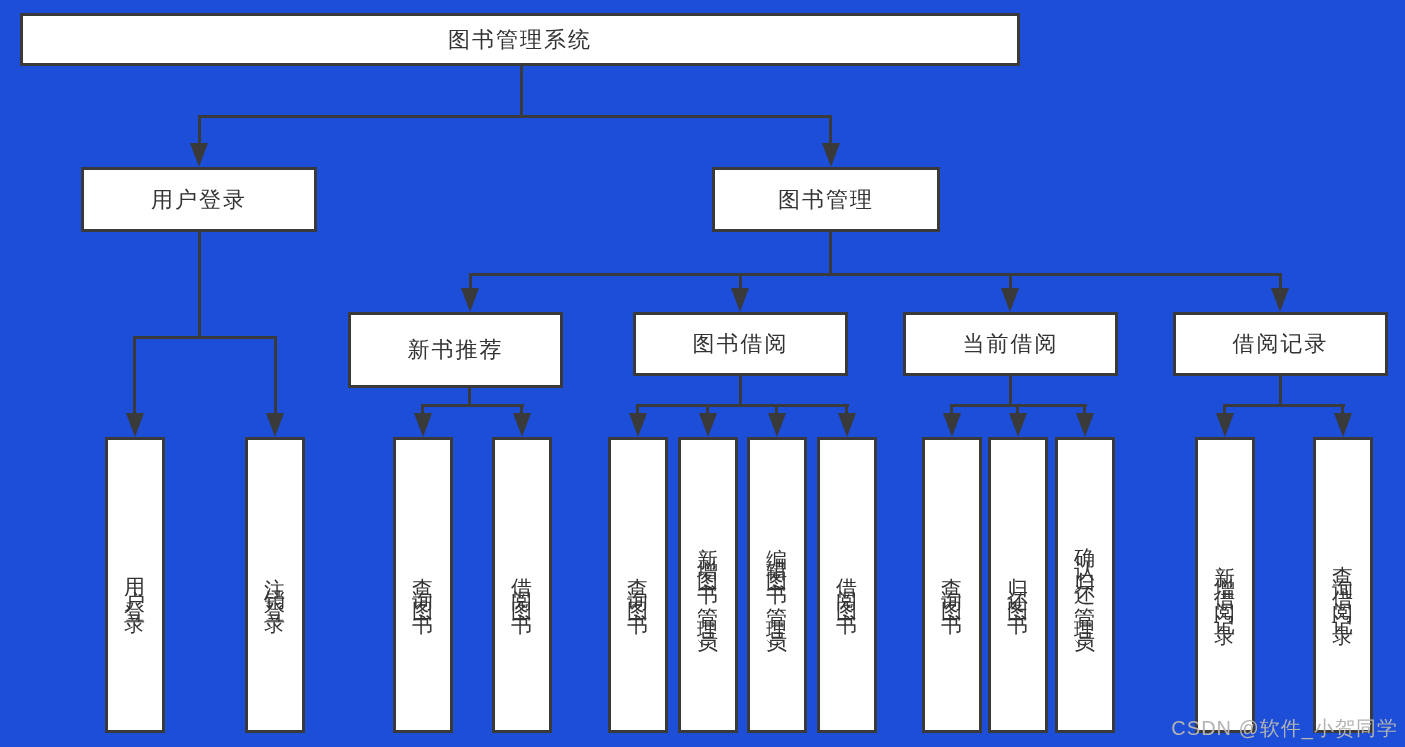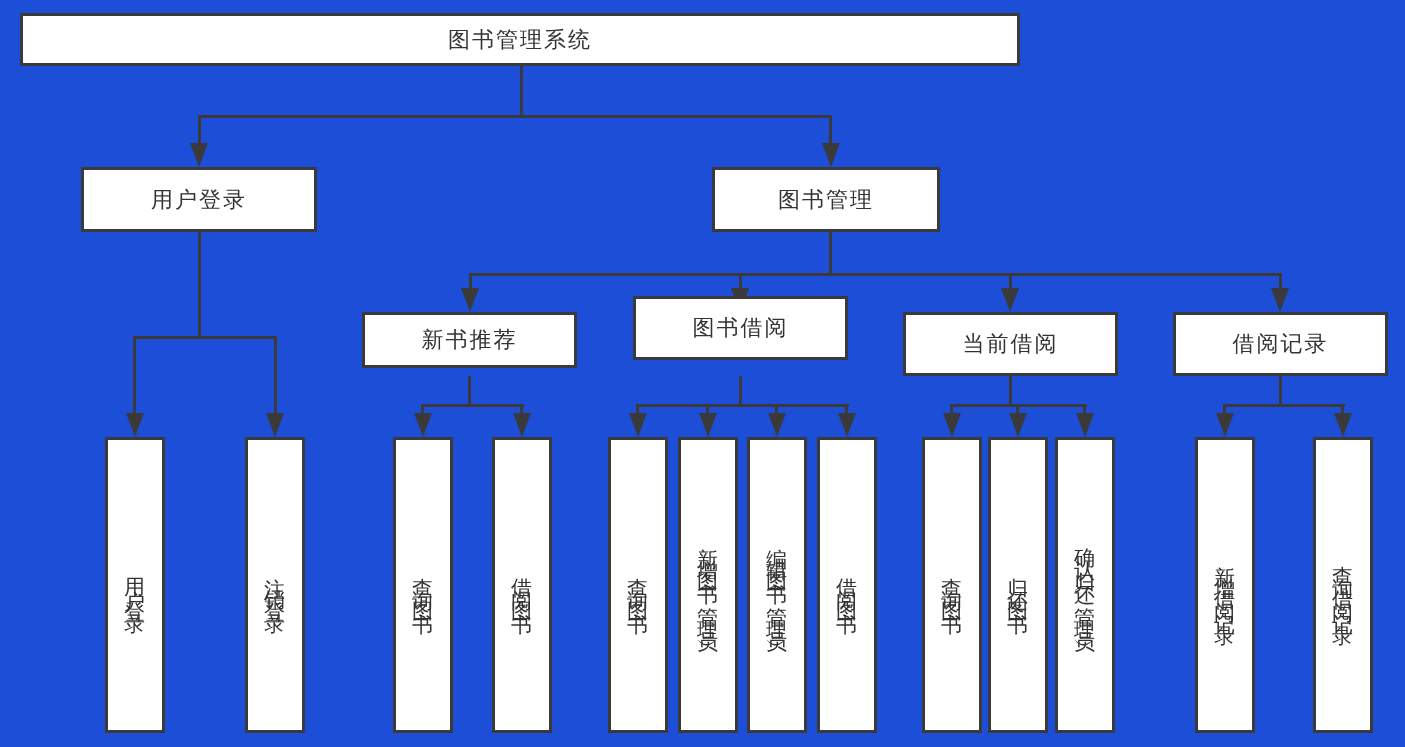--- a/index.html
+++ b/index.html
@@ -120,7 +120,7 @@
     <span>图书管理</span>
   </div>
 
-  <div class="box" style="left:362px;top:312px;width:215px;height:56px;">
+  <div class="box" style="left:348px;top:312px;width:215px;height:76px;">
     <span>新书推荐</span>
   </div>
   <div class="box" style="left:633px;top:296px;width:215px;height:64px;">

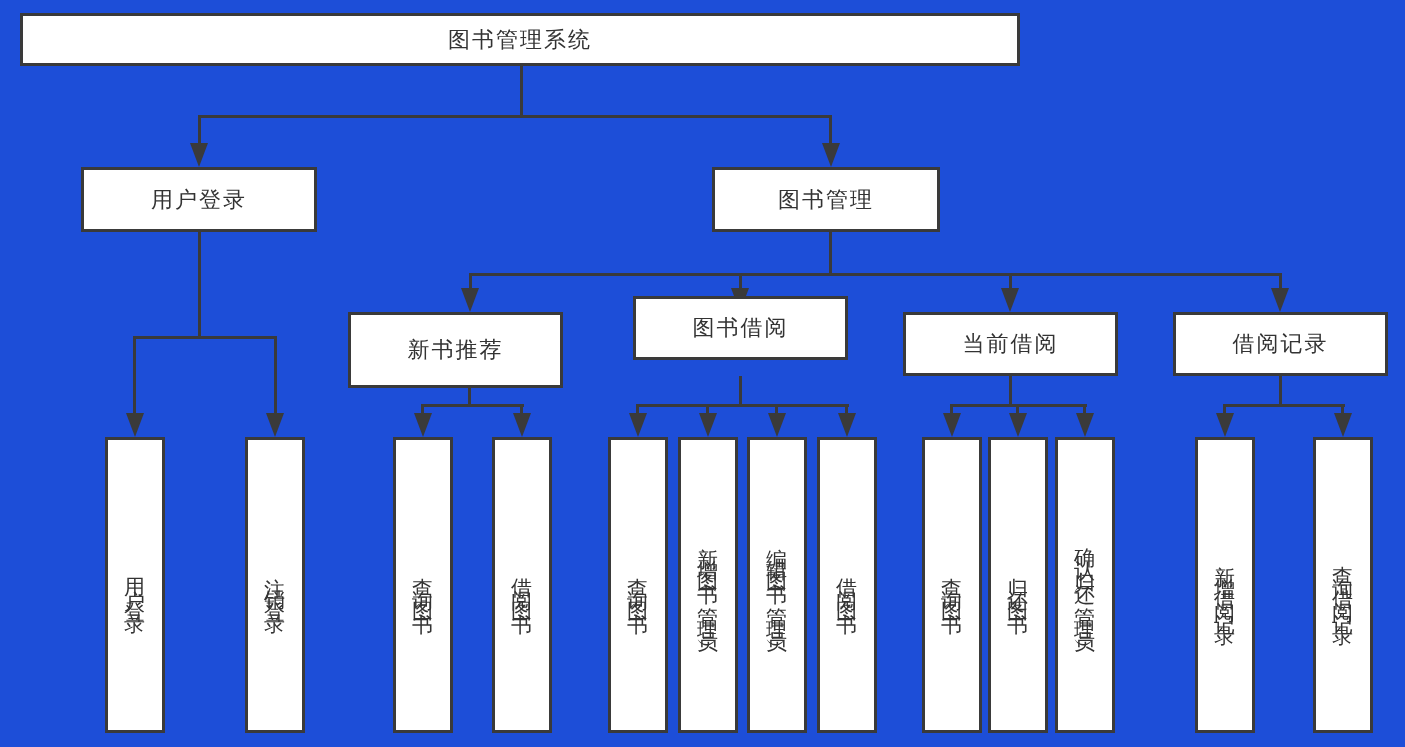--- a/index.html
+++ b/index.html
@@ -123,7 +123,7 @@
   <div class="box" style="left:348px;top:312px;width:215px;height:76px;">
     <span>新书推荐</span>
   </div>
-  <div class="box" style="left:633px;top:296px;width:215px;height:64px;">
+  <div class="box" style="left:633px;top:312px;width:215px;height:64px;">
     <span>图书借阅</span>
   </div>
   <div class="box" style="left:1173px;top:312px;width:215px;height:64px;">

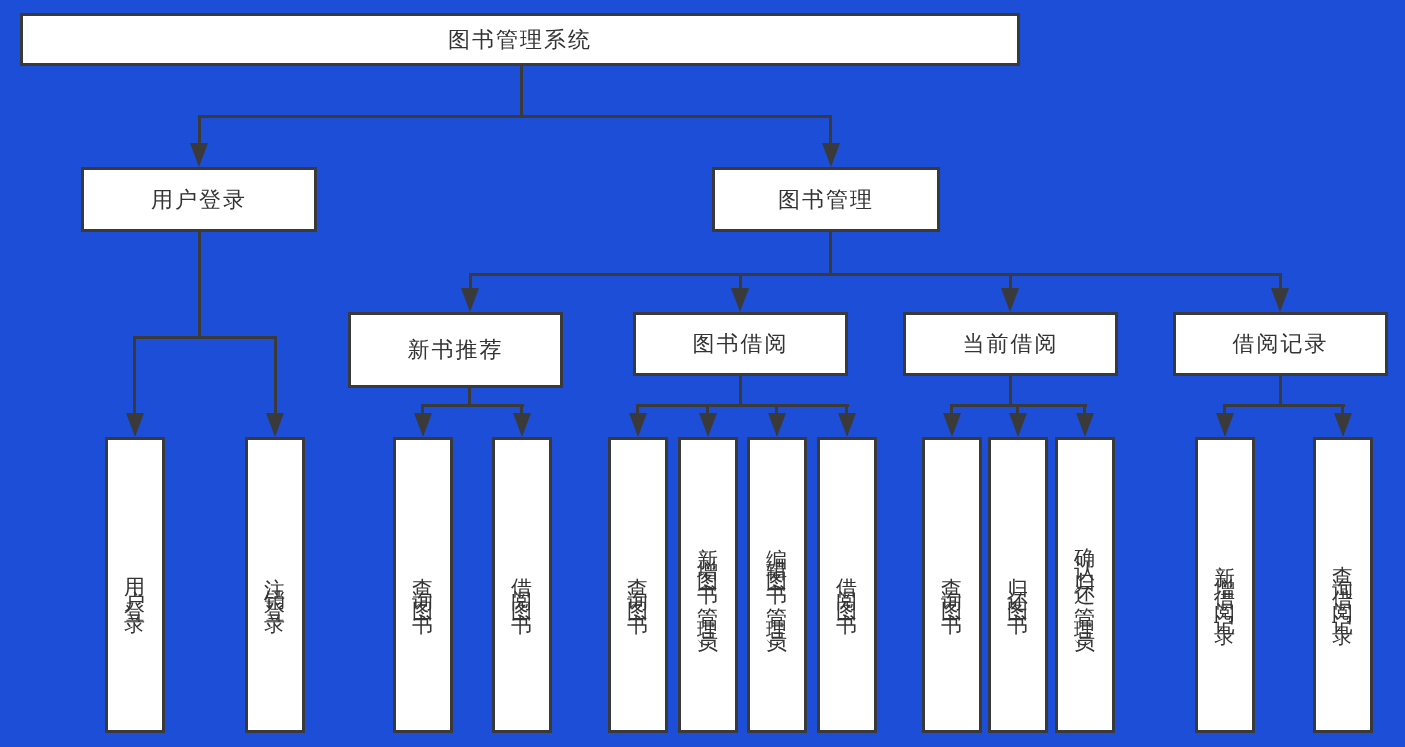--- a/index.html
+++ b/index.html
@@ -173,6 +173,7 @@
     <span class="vtext">查询借阅记录</span>
   </div>
 
+  <div class="watermark">CSDN @软件_小贺同学</div>
 
 </div>
 

